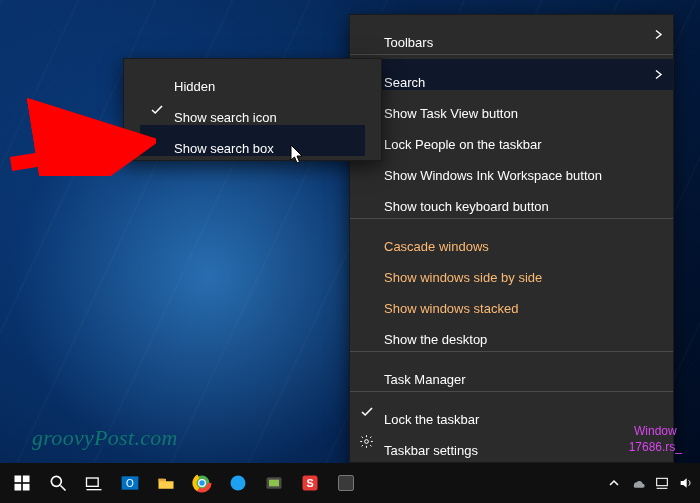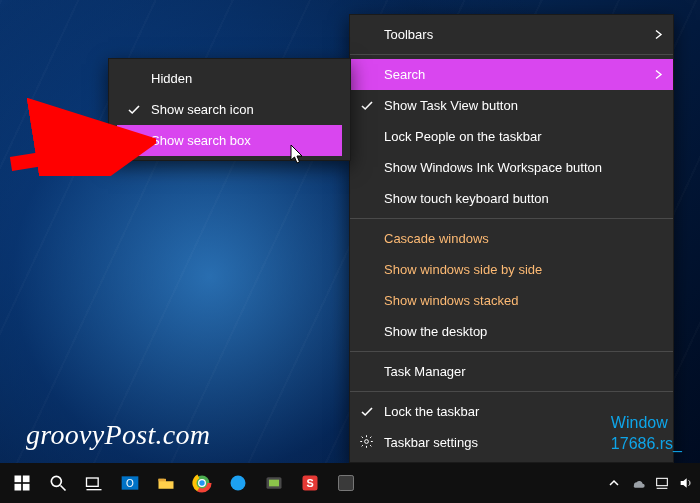--- a/index.html
+++ b/index.html
@@ -18,7 +18,7 @@
   .build{position:absolute;right:18px;bottom:48px;color:#0ea5e9;font-size:16px;text-align:left;line-height:1.35}
   .watermark{position:absolute;left:26px;bottom:52px;color:#ffffff;font-size:28px;font-style:italic;font-family:Georgia,serif;letter-spacing:.3px}
   .menu{position:absolute;background:#2b2b2b;box-shadow:0 6px 18px rgba(0,0,0,.6);color:#fff;font-size:13px;border:1px solid #1a1a1a}
-  .menu .row{display:flex;align-items:center;height:31px;padding:0 34px 0 34px;position:relative;white-space:nowrap}
+  .menu .row{display:flex;align-items:flex-end;height:31px;padding:0 34px 0 34px;position:relative;white-space:nowrap}
   .menu .row.hover{background:#d946ef}
   .menu .row.disabled{color:#fdba74}
   .menu .row .chk{position:absolute;left:10px;top:50%;transform:translateY(-50%);width:14px;height:14px;display:flex;align-items:center;justify-content:center}

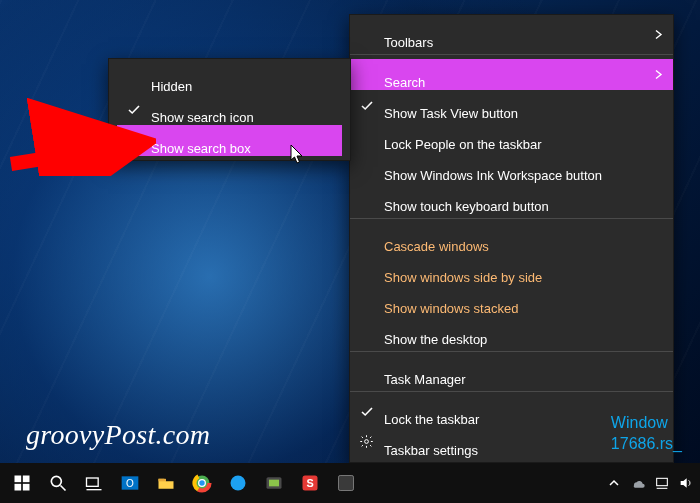--- a/index.html
+++ b/index.html
@@ -26,7 +26,7 @@
   .menu hr{border:none;border-top:1px solid #4a4a4a;margin:4px 0}
   .menu .gear{position:absolute;left:9px;top:50%;transform:translateY(-50%)}
   .menu-main{left:349px;top:14px;width:323px;padding:4px 0}
-  .menu-search{left:108px;top:58px;width:225px;padding:4px 8px}
+  .menu-search{left:123px;top:58px;width:225px;padding:4px 16px}
   .arrow{position:absolute;pointer-events:none}
   .cursor{position:absolute;left:290px;top:144px;pointer-events:none}
 </style>

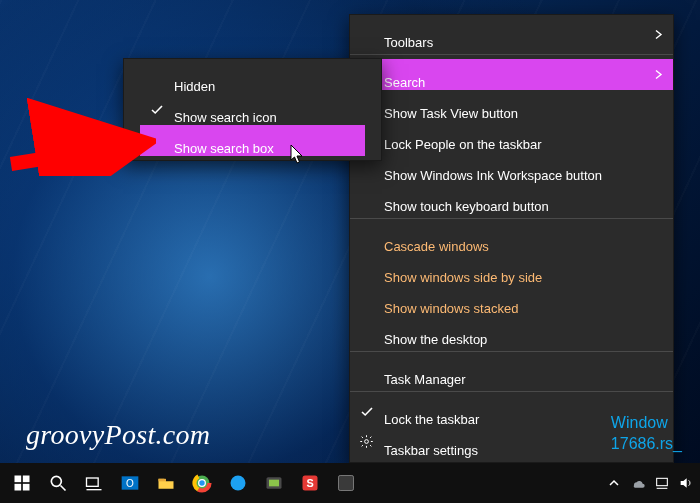--- a/index.html
+++ b/index.html
@@ -19,7 +19,7 @@
   .watermark{position:absolute;left:26px;bottom:52px;color:#ffffff;font-size:28px;font-style:italic;font-family:Georgia,serif;letter-spacing:.3px}
   .menu{position:absolute;background:#2b2b2b;box-shadow:0 6px 18px rgba(0,0,0,.6);color:#fff;font-size:13px;border:1px solid #1a1a1a}
   .menu .row{display:flex;align-items:flex-end;height:31px;padding:0 34px 0 34px;position:relative;white-space:nowrap}
-  .menu .row.hover{background:#d946ef}
+  .menu .row.hover{background:#0f172a}
   .menu .row.disabled{color:#fdba74}
   .menu .row .chk{position:absolute;left:10px;top:50%;transform:translateY(-50%);width:14px;height:14px;display:flex;align-items:center;justify-content:center}
   .menu .row .sub{position:absolute;right:10px;top:50%;transform:translateY(-50%)}

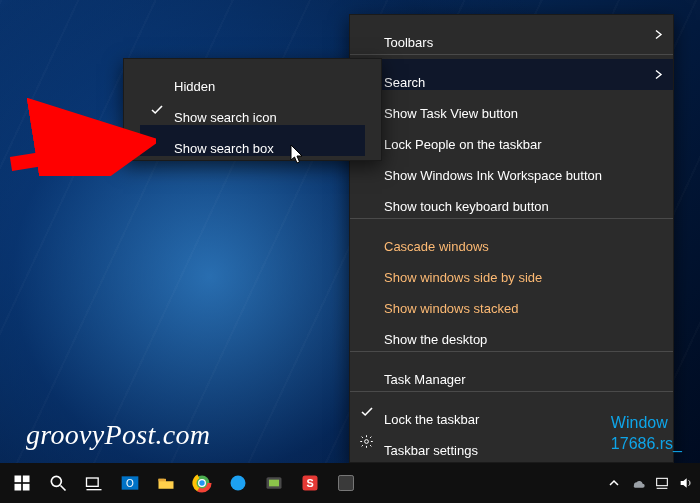--- a/index.html
+++ b/index.html
@@ -16,7 +16,7 @@
   .tb-icon svg{width:20px;height:20px}
   .tray-ic{width:16px;height:16px;display:flex;align-items:center;justify-content:center;color:#fff}
   .build{position:absolute;right:18px;bottom:48px;color:#0ea5e9;font-size:16px;text-align:left;line-height:1.35}
-  .watermark{position:absolute;left:26px;bottom:52px;color:#ffffff;font-size:28px;font-style:italic;font-family:Georgia,serif;letter-spacing:.3px}
+  .watermark{position:absolute;left:32px;bottom:52px;color:#0f766e;font-size:22px;font-style:italic;font-family:Georgia,serif;letter-spacing:.3px}
   .menu{position:absolute;background:#2b2b2b;box-shadow:0 6px 18px rgba(0,0,0,.6);color:#fff;font-size:13px;border:1px solid #1a1a1a}
   .menu .row{display:flex;align-items:flex-end;height:31px;padding:0 34px 0 34px;position:relative;white-space:nowrap}
   .menu .row.hover{background:#0f172a}

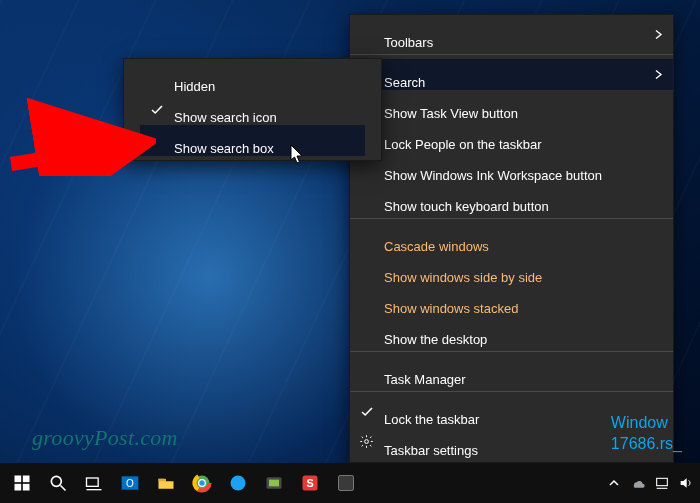--- a/index.html
+++ b/index.html
@@ -15,7 +15,7 @@
   .tb-icon{width:32px;height:32px;display:flex;align-items:center;justify-content:center;border-radius:2px}
   .tb-icon svg{width:20px;height:20px}
   .tray-ic{width:16px;height:16px;display:flex;align-items:center;justify-content:center;color:#fff}
-  .build{position:absolute;right:18px;bottom:48px;color:#0ea5e9;font-size:16px;text-align:left;line-height:1.35}
+  .build{position:absolute;right:18px;bottom:48px;color:#d946ef;font-size:12px;text-align:center;line-height:1.35}
   .watermark{position:absolute;left:32px;bottom:52px;color:#0f766e;font-size:22px;font-style:italic;font-family:Georgia,serif;letter-spacing:.3px}
   .menu{position:absolute;background:#2b2b2b;box-shadow:0 6px 18px rgba(0,0,0,.6);color:#fff;font-size:13px;border:1px solid #1a1a1a}
   .menu .row{display:flex;align-items:flex-end;height:31px;padding:0 34px 0 34px;position:relative;white-space:nowrap}

